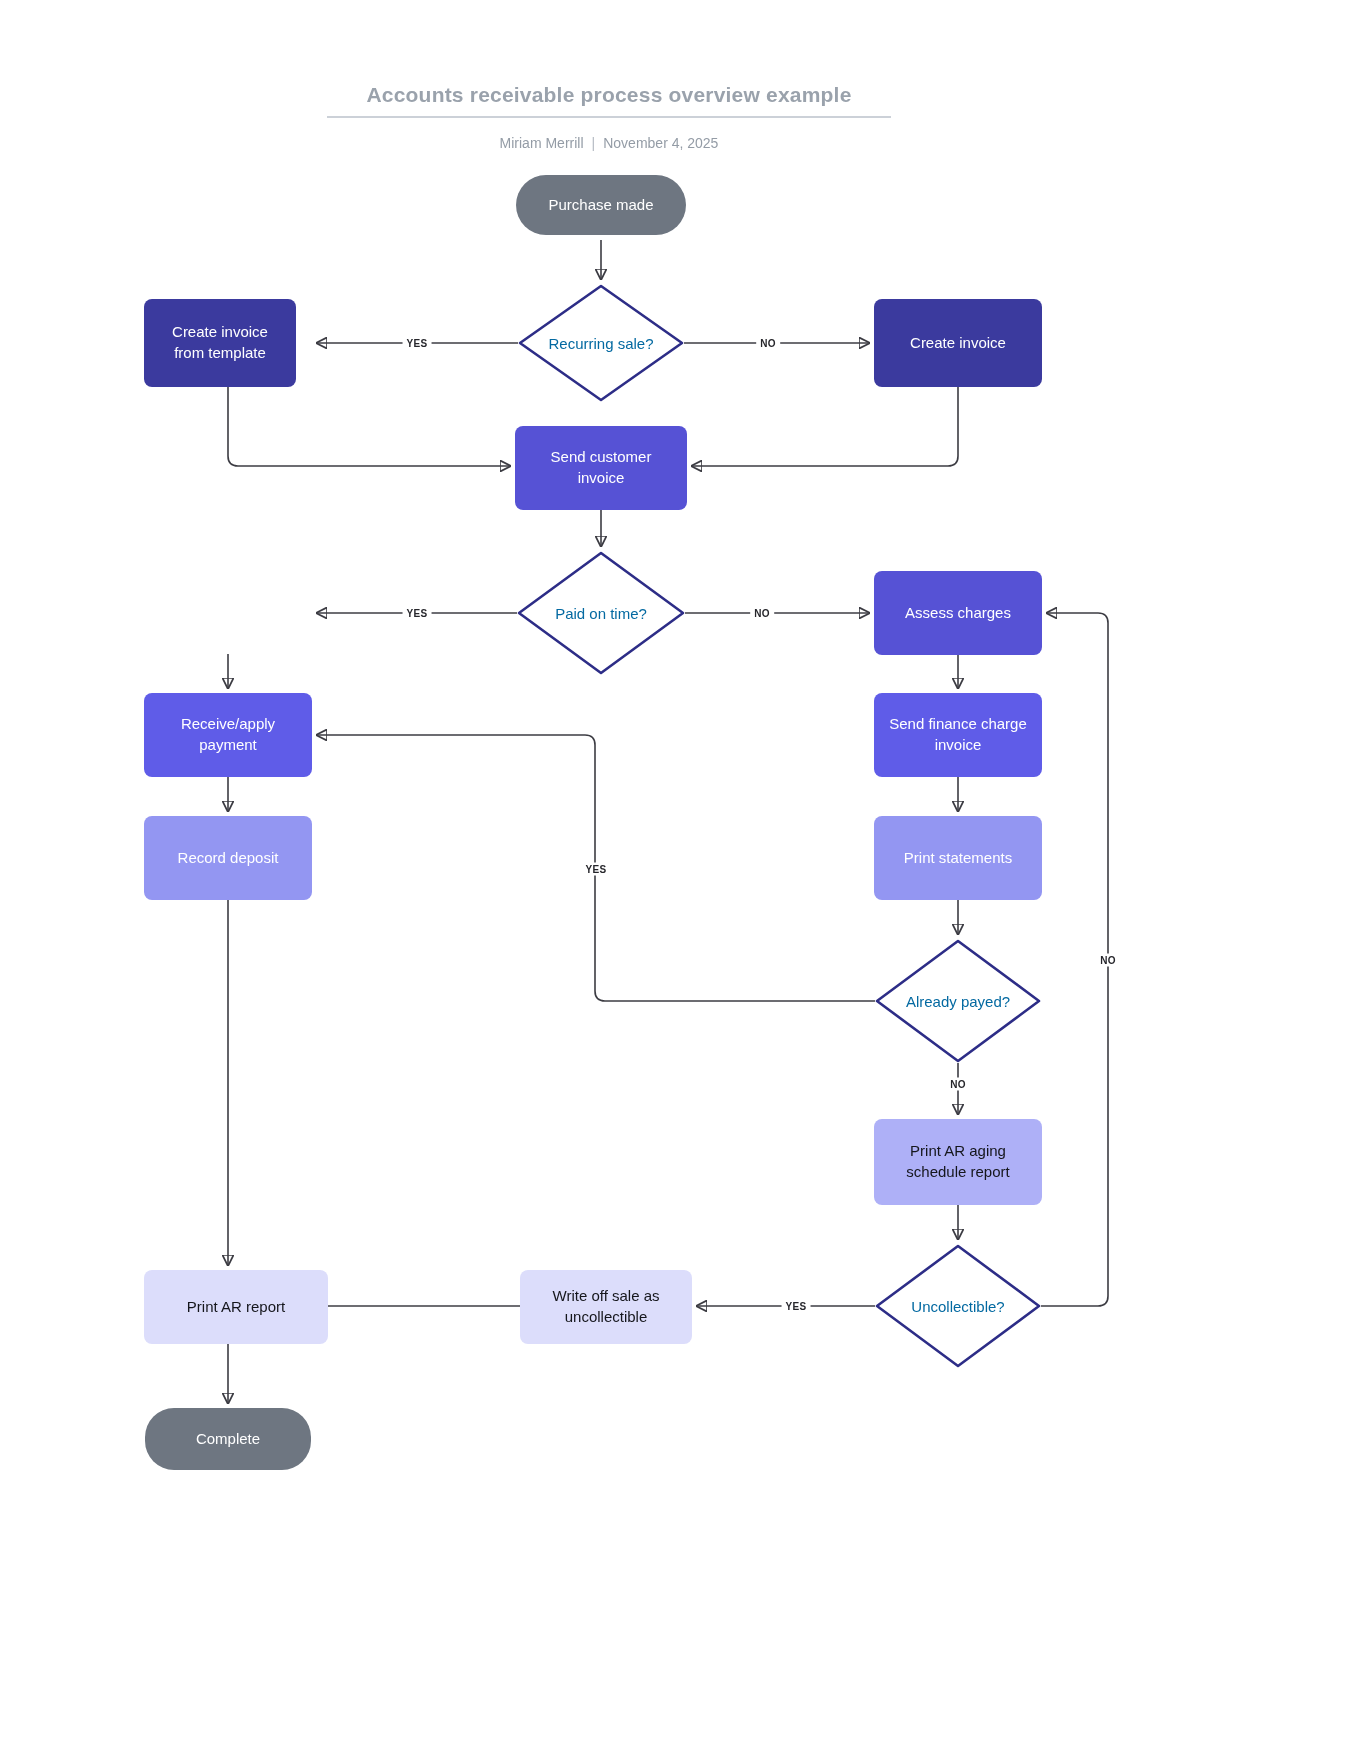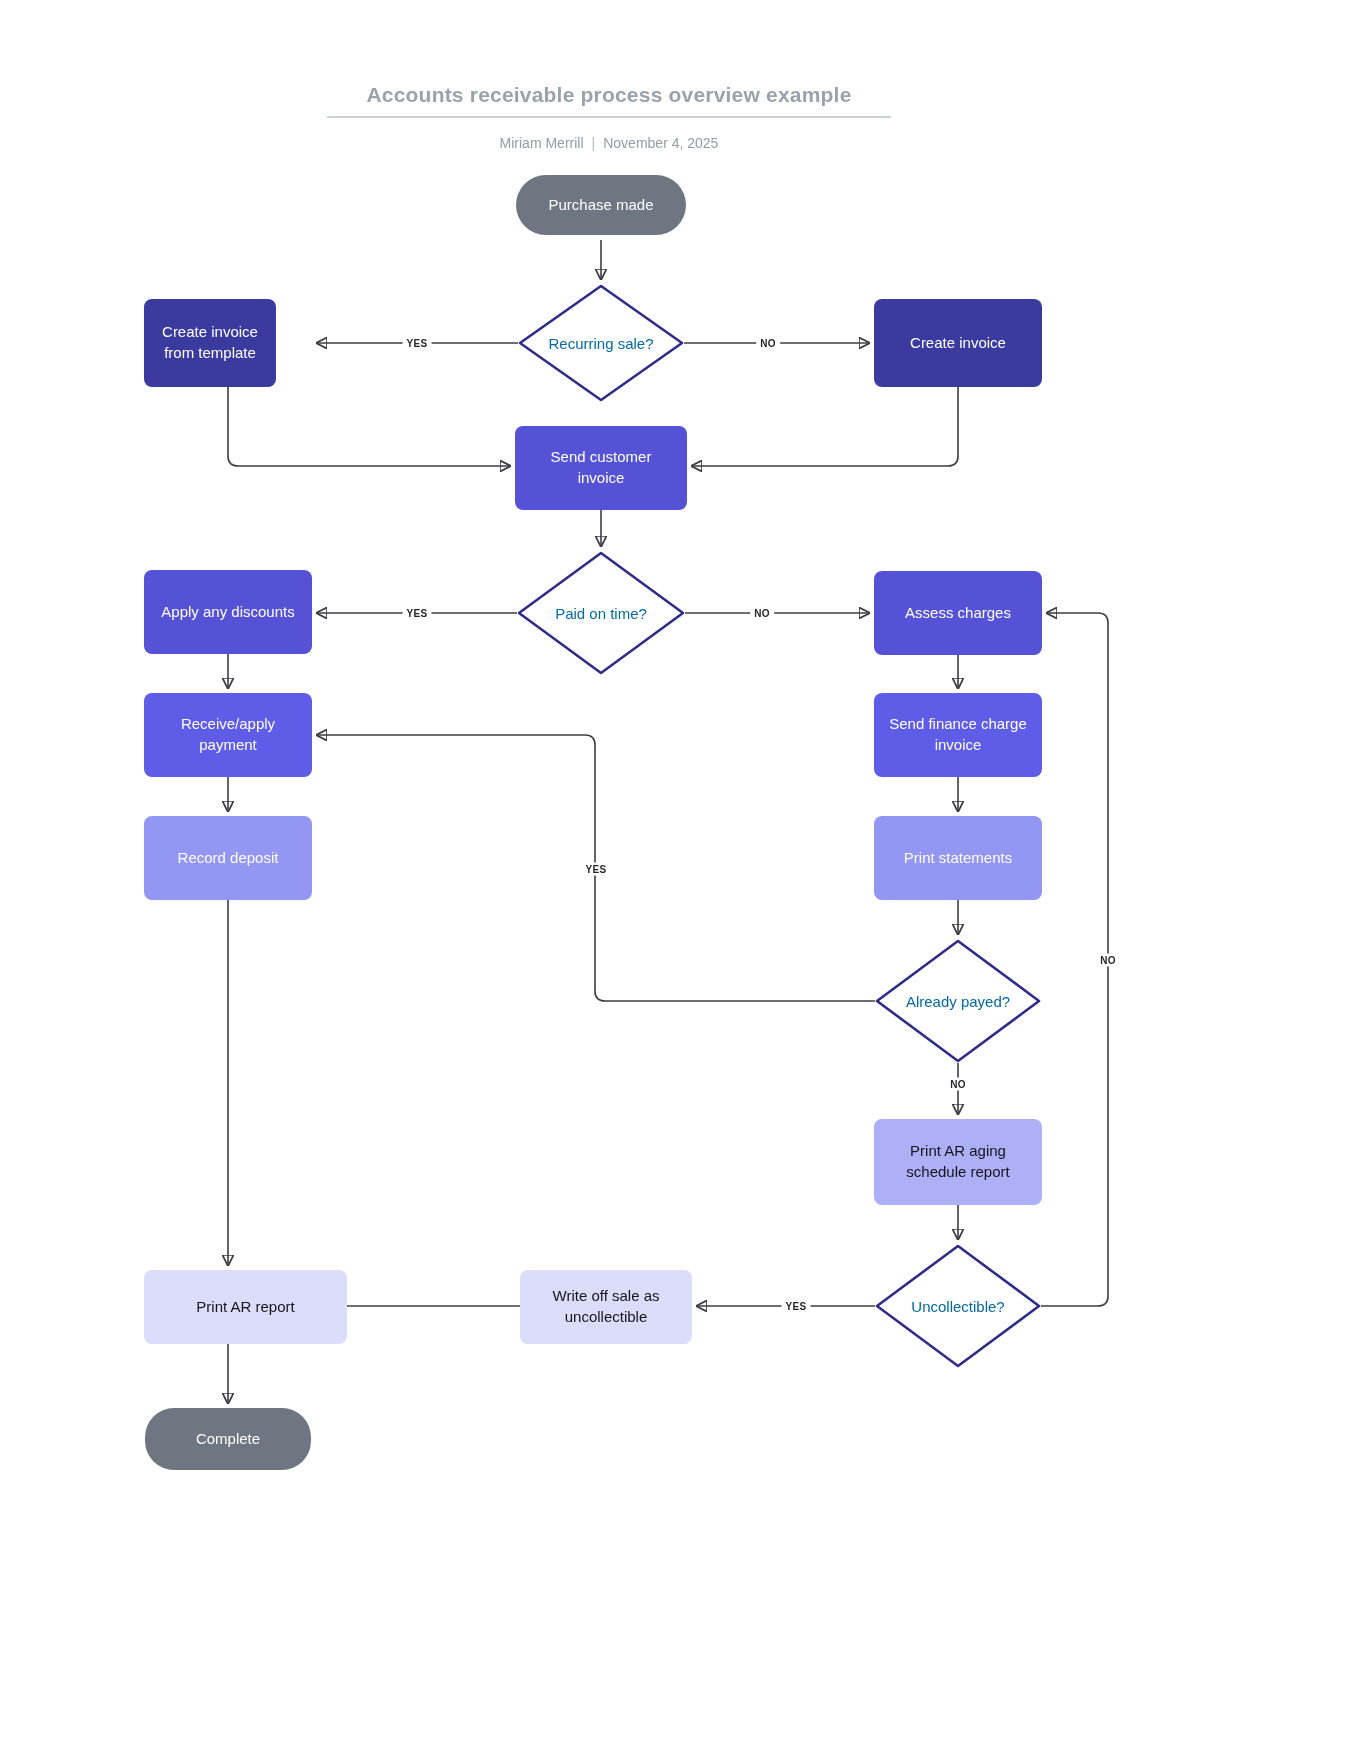--- a/index.html
+++ b/index.html
@@ -16,7 +16,7 @@
   .node{position:absolute;display:flex;align-items:center;justify-content:center;text-align:center;
         font-size:15px;line-height:1.38;border-radius:8px;padding:6px 12px;box-sizing:border-box;color:#fff;}
   #n-purchase-made{left:516px;top:175px;width:170px;height:60px;border-radius:30px;background:var(--terminator-gray,#6e7681);}
-  #n-create-invoice-template{left:144px;top:299px;width:132px;height:88px;background:var(--node-dark,#3b3a9e);}
+  #n-create-invoice-template{left:144px;top:299px;width:152px;height:88px;background:var(--node-dark,#3b3a9e);}
   #n-create-invoice{left:874px;top:299px;width:168px;height:88px;background:var(--node-dark,#3b3a9e);}
   #n-send-customer-invoice{left:515px;top:426px;width:172px;height:84px;background:var(--node-mid,#5652d5);}
   #n-apply-discounts{left:144px;top:570px;width:168px;height:84px;background:var(--node-mid,#5652d5);}

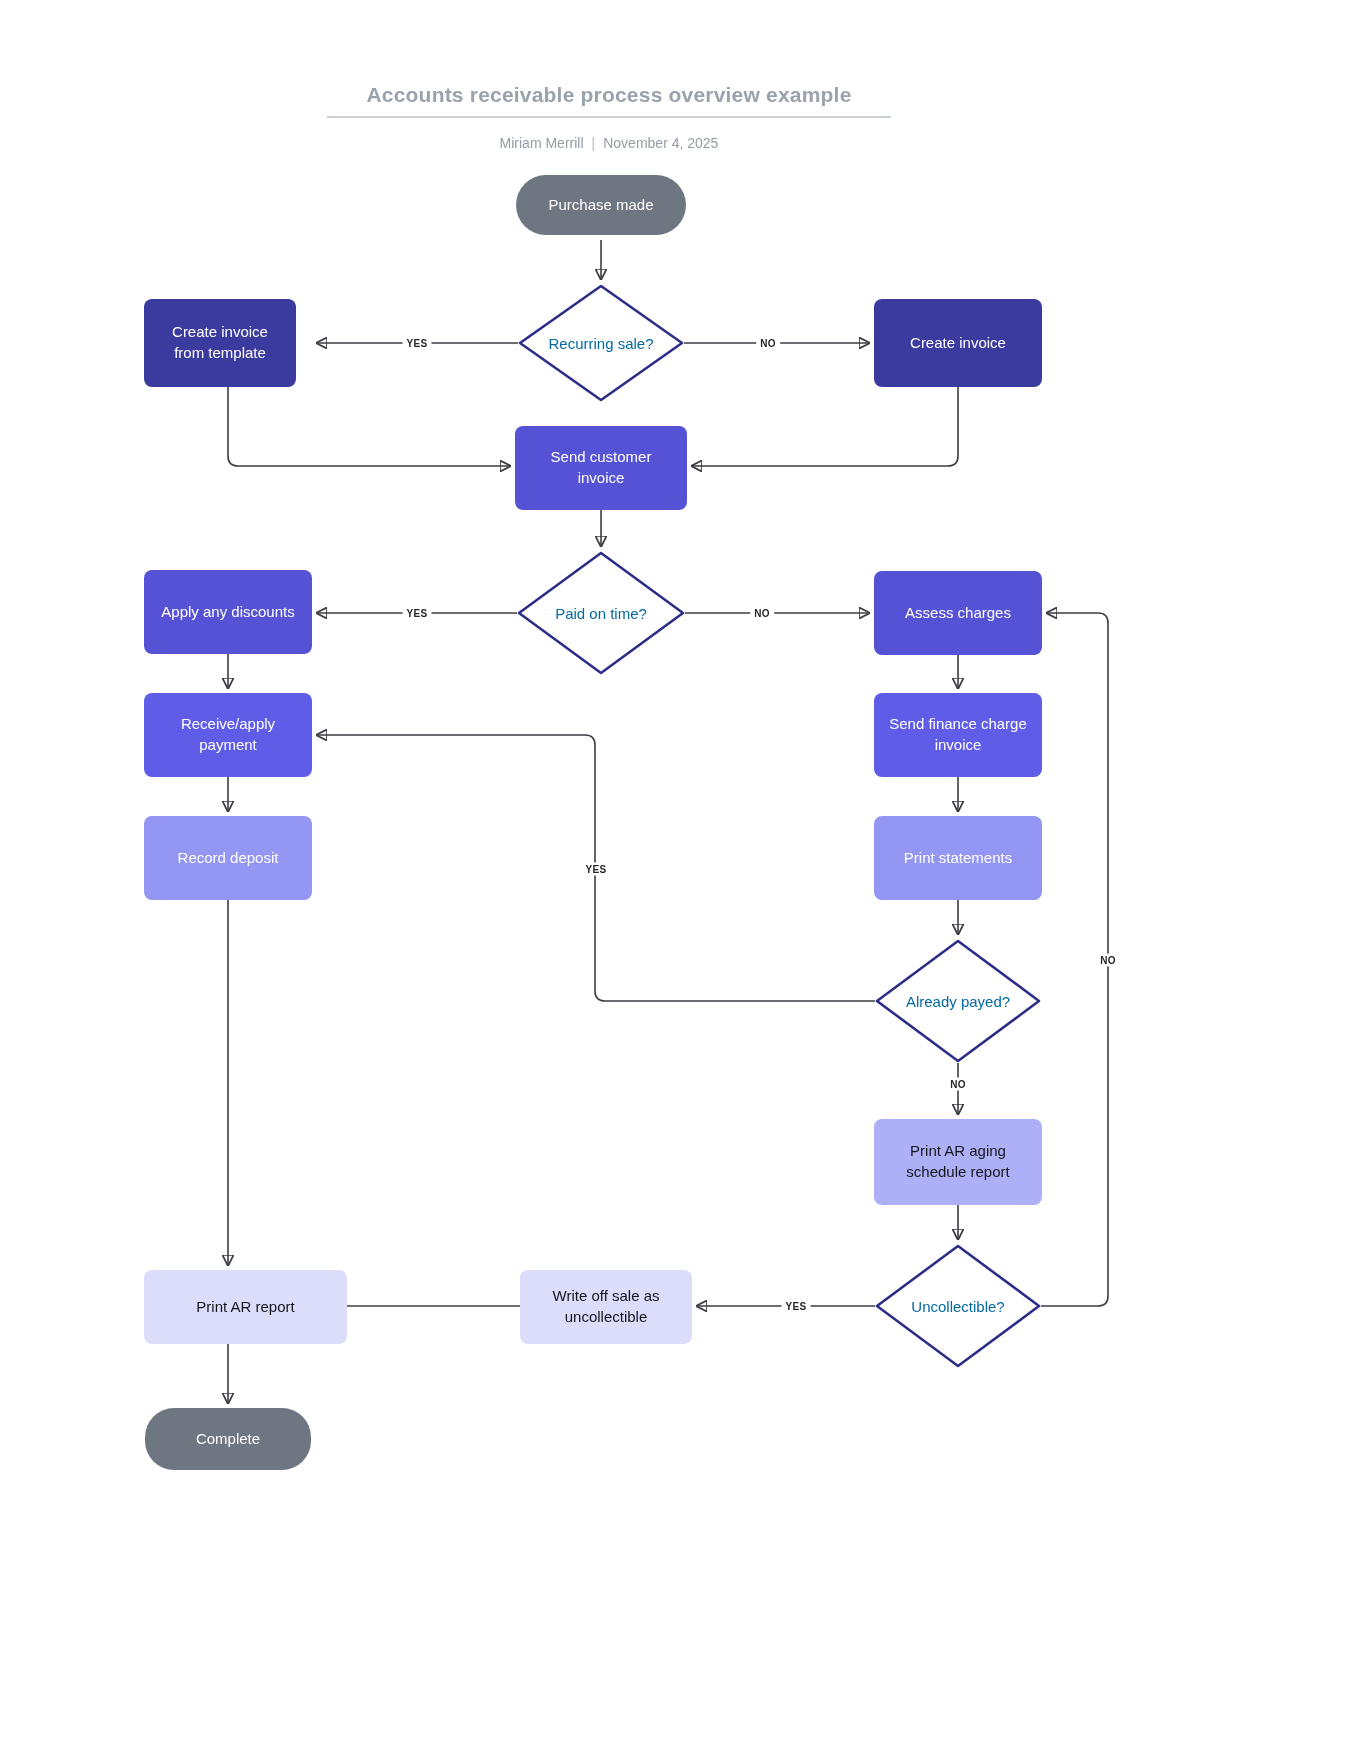--- a/index.html
+++ b/index.html
@@ -108,9 +108,6 @@
   <div class="node" id="n-send-customer-invoice">
       <span>Send customer invoice</span>
     </div>
-  <div class="node" id="n-apply-discounts">
-      <span>Apply any discounts</span>
-    </div>
   <div class="node" id="n-assess-charges">
       <span>Assess charges</span>
     </div>

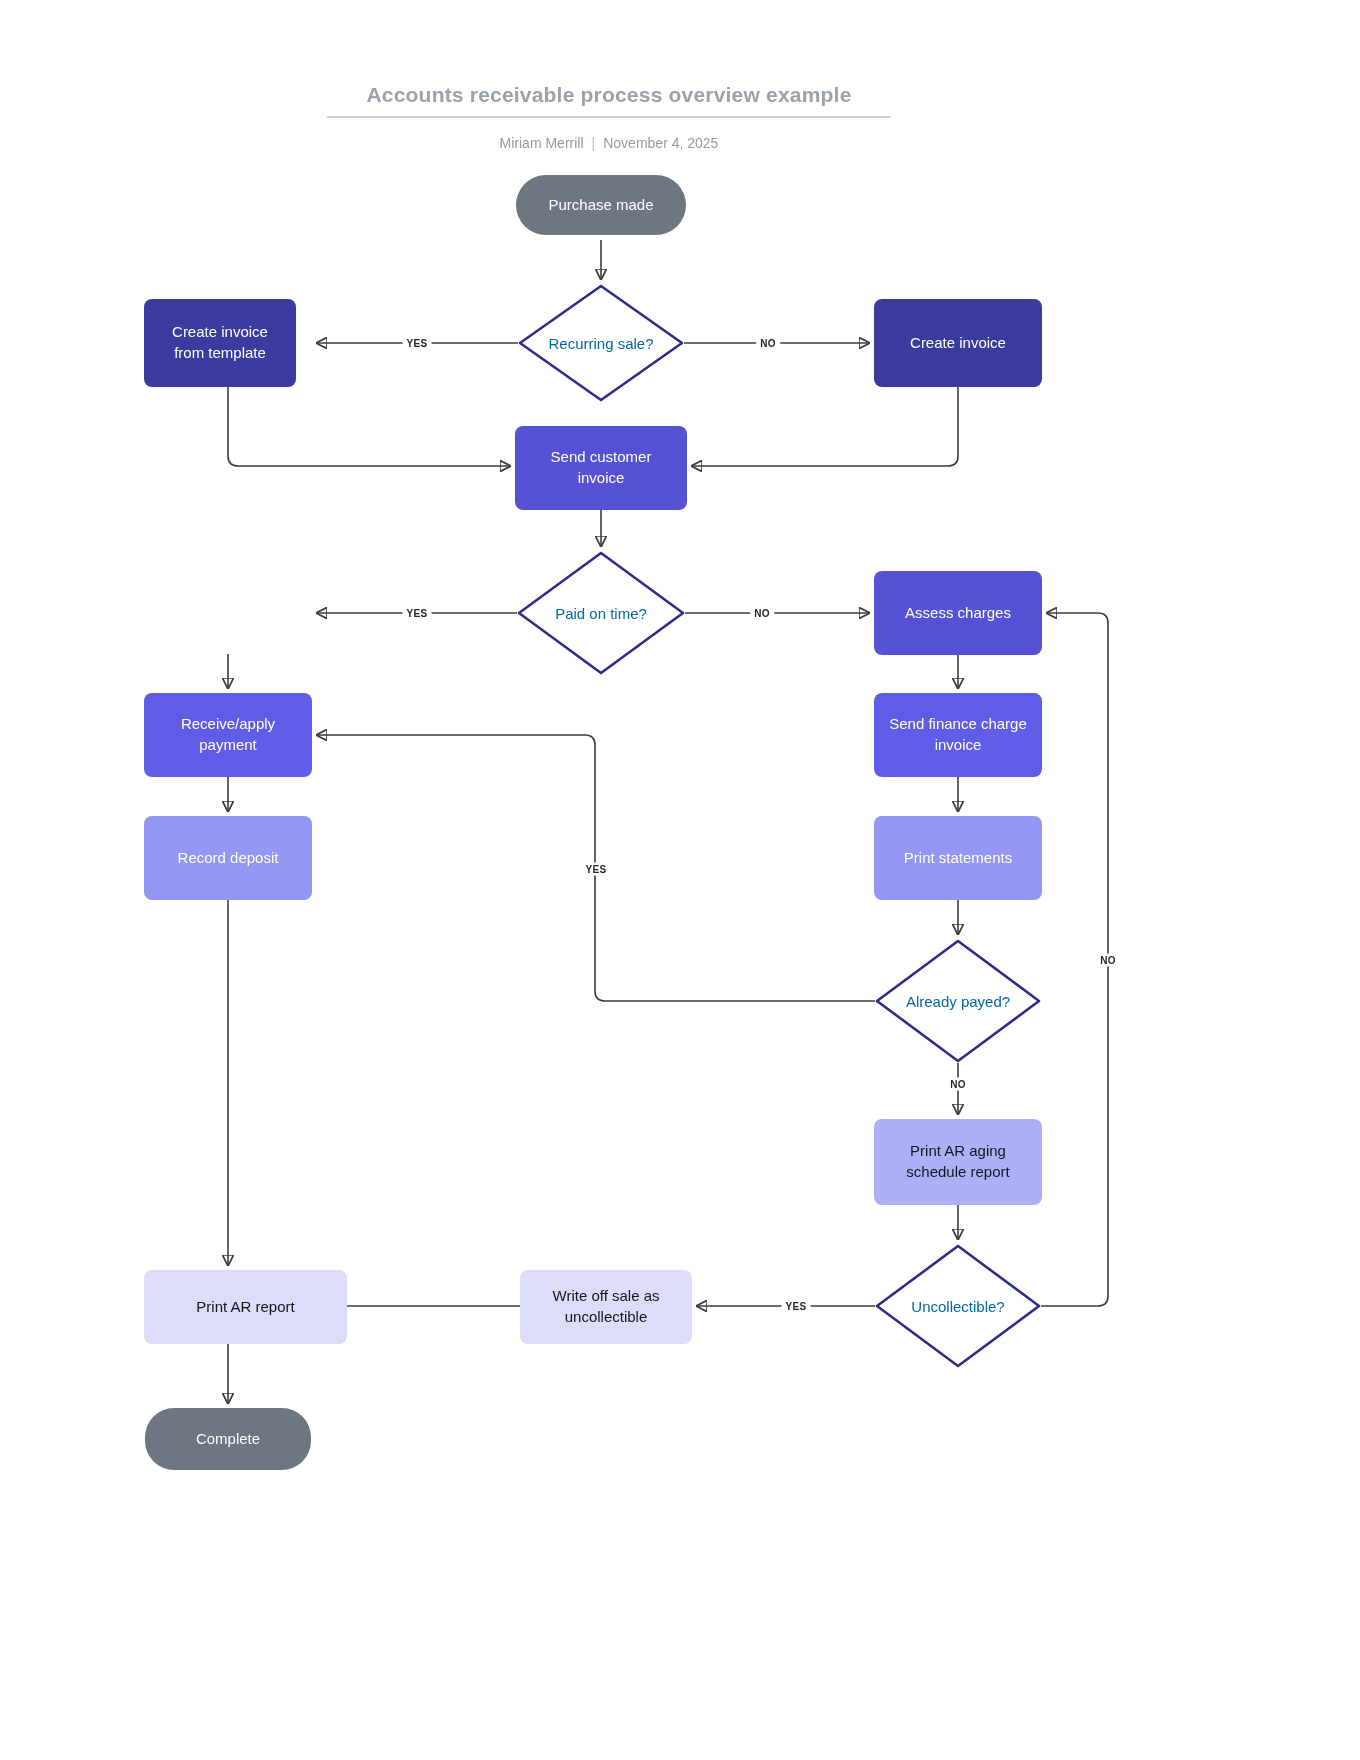--- a/index.html
+++ b/index.html
@@ -27,7 +27,7 @@
   #n-print-statements{left:874px;top:816px;width:168px;height:84px;background:var(--node-light,#9396f2);}
   #n-print-ar-aging{left:874px;top:1119px;width:168px;height:86px;background:var(--node-lighter,#aeb0f7);color:#15161c;}
   #n-write-off{left:520px;top:1270px;width:172px;height:74px;background:var(--node-lightest,#dcddfb);color:#15161c;}
-  #n-print-ar-report{left:144px;top:1270px;width:203px;height:74px;background:var(--node-lightest,#dcddfb);color:#15161c;}
+  #n-print-ar-report{left:144px;top:1270px;width:184px;height:74px;background:var(--node-lightest,#dcddfb);color:#15161c;}
   #n-complete{left:145px;top:1408px;width:166px;height:62px;border-radius:29px;background:var(--terminator-gray,#6e7681);}
 
   

